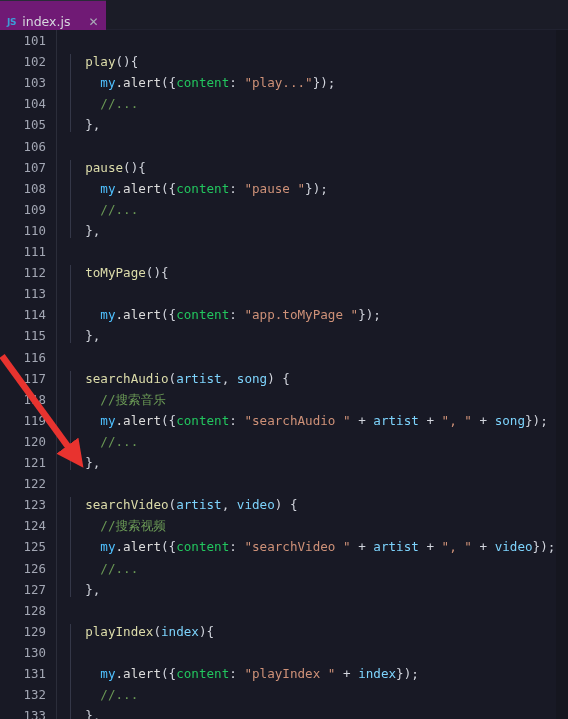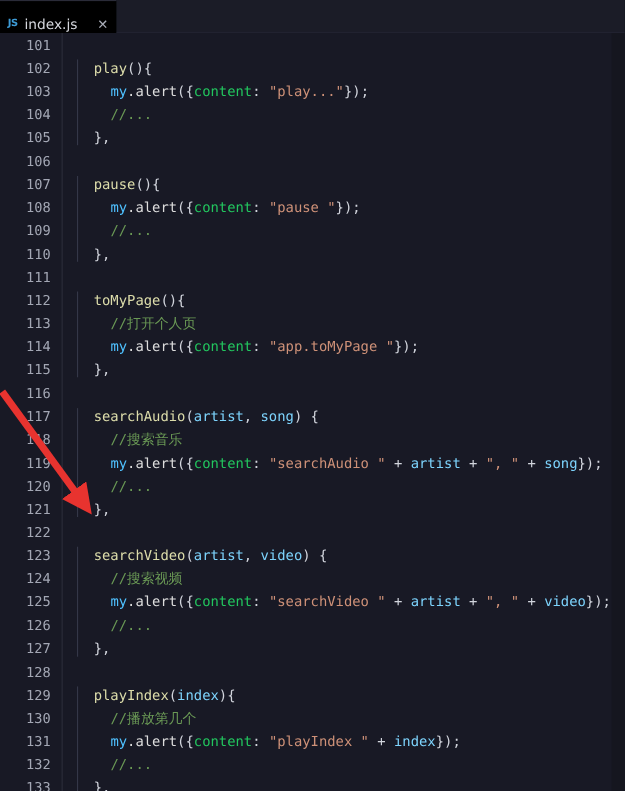--- a/index.html
+++ b/index.html
@@ -32,7 +32,7 @@
     gap: 6px;
     height: 30px;
     padding: 12px 8px 0 7px;
-    background: #000000;
+    background: #701a75;
     border-top: 1px solid #2a2b38;
     box-sizing: border-box;
   }

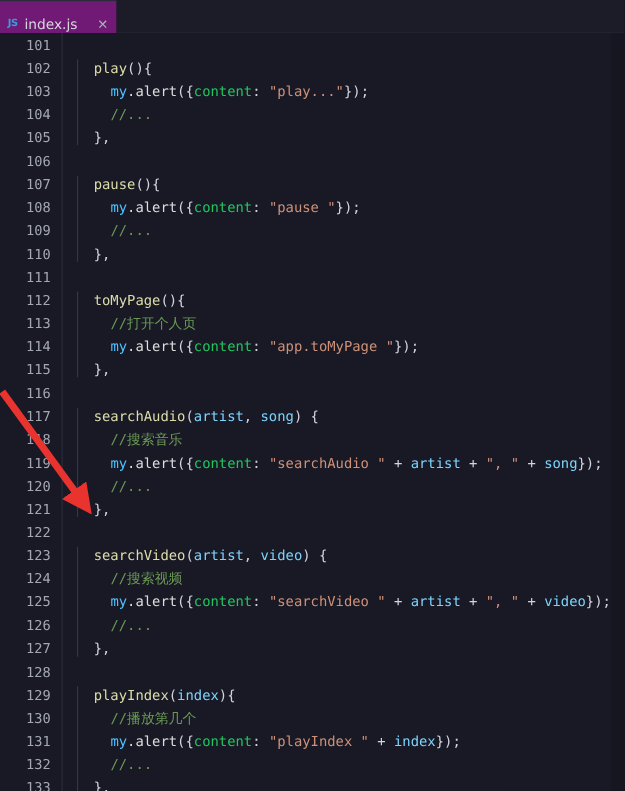--- a/index.html
+++ b/index.html
@@ -176,7 +176,7 @@
         <div class="row" style="top: 189.9px; position: absolute; left: 0px; width: 568px;"><span class="ln">110</span><span class="code"><span class="t-punct">  </span><span class="t-brace">},</span></span></div>
         <div class="row" style="top: 211px; position: absolute; left: 0px; width: 568px;"><span class="ln">111</span><span class="code"></span></div>
         <div class="row" style="top: 232.1px; position: absolute; left: 0px; width: 568px;"><span class="ln">112</span><span class="code"><span class="t-punct">  </span><span class="t-fn">toMyPage</span><span class="t-punct">(){</span></span></div>
-        <div class="row" style="top: 253.2px; position: absolute; left: 0px; width: 568px;"><span class="ln">113</span><span class="code"><span class="t-punct">    </span><span class="t-comment">//打开个人页</span></span></div>
+        <div class="row" style="top: 253.2px; position: absolute; left: 0px; width: 568px;"><span class="ln">113</span></div>
         <div class="row" style="top: 274.3px; position: absolute; left: 0px; width: 568px;"><span class="ln">114</span><span class="code"><span class="t-punct">    </span><span class="t-obj">my</span><span class="t-prop">.alert</span><span class="t-brace">({</span><span class="t-key">content</span><span class="t-punct">: </span><span class="t-str">"app.toMyPage "</span><span class="t-brace">});</span></span></div>
         <div class="row" style="top: 295.4px; position: absolute; left: 0px; width: 568px;"><span class="ln">115</span><span class="code"><span class="t-punct">  </span><span class="t-brace">},</span></span></div>
         <div class="row" style="top: 316.5px; position: absolute; left: 0px; width: 568px;"><span class="ln">116</span><span class="code"></span></div>

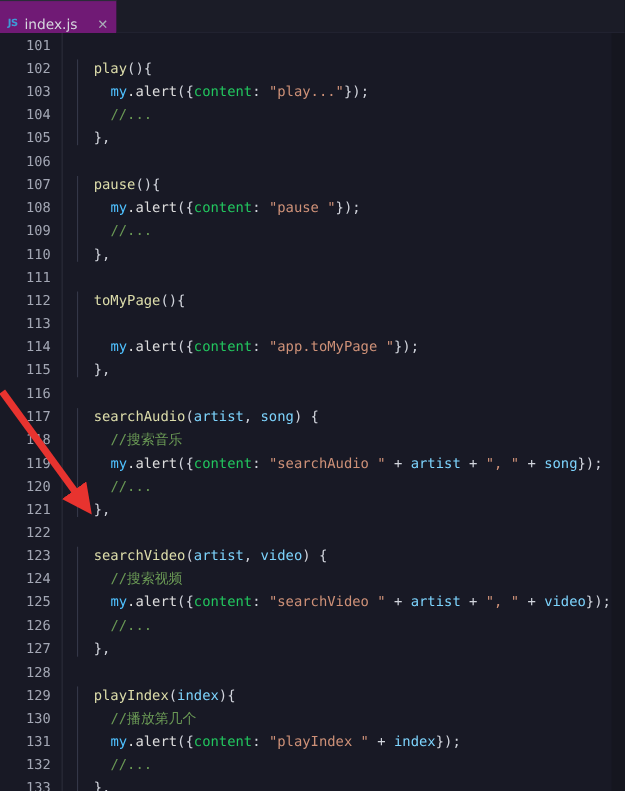--- a/index.html
+++ b/index.html
@@ -193,7 +193,7 @@
         <div class="row" style="top: 548.6px; position: absolute; left: 0px; width: 568px;"><span class="ln">127</span><span class="code"><span class="t-punct">  </span><span class="t-brace">},</span></span></div>
         <div class="row" style="top: 569.7px; position: absolute; left: 0px; width: 568px;"><span class="ln">128</span><span class="code"></span></div>
         <div class="row" style="top: 590.8px; position: absolute; left: 0px; width: 489px;"><span class="ln">129</span><span class="code"><span class="t-punct">  </span><span class="t-fn">playIndex</span><span class="t-punct">(</span><span class="t-param">index</span><span class="t-punct">){</span></span></div>
-        <div class="row" style="top: 611.9px; position: absolute; left: 0px; width: 568px;"><span class="ln">130</span><span class="code"><span class="t-punct">    </span><span class="t-comment">//播放第几个</span></span></div>
+        <div class="row" style="top: 611.9px; position: absolute; left: 0px; width: 568px;"><span class="ln">130</span></div>
         <div class="row" style="top: 633px; position: absolute; left: 0px; width: 568px;"><span class="ln">131</span><span class="code"><span class="t-punct">    </span><span class="t-obj">my</span><span class="t-prop">.alert</span><span class="t-brace">({</span><span class="t-key">content</span><span class="t-punct">: </span><span class="t-str">"playIndex "</span><span class="t-op"> + </span><span class="t-param">index</span><span class="t-brace">});</span></span></div>
         <div class="row" style="top: 654.1px; position: absolute; left: 0px; width: 568px;"><span class="ln">132</span><span class="code"><span class="t-punct">    </span><span class="t-comment">//...</span></span></div>
         <div class="row" style="top: 675.2px; position: absolute; left: 0px; width: 568px;"><span class="ln">133</span><span class="code"><span class="t-punct">  </span><span class="t-brace">},</span></span></div>

